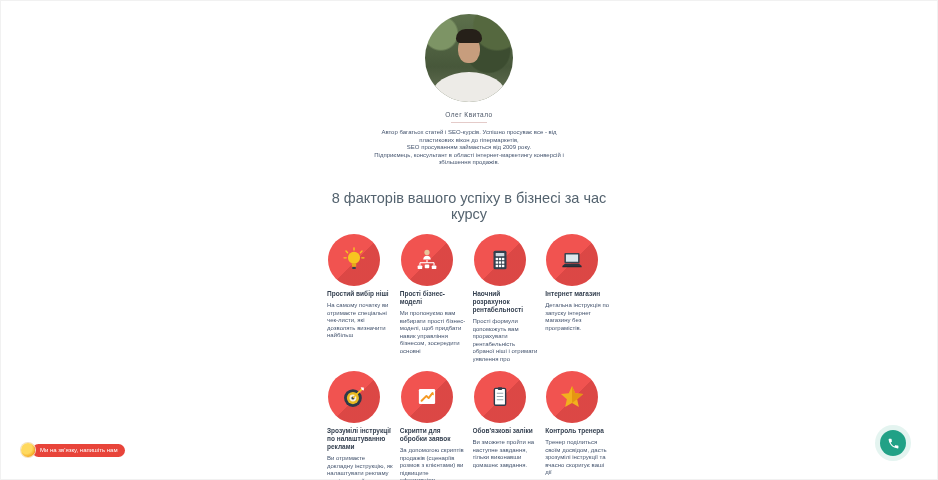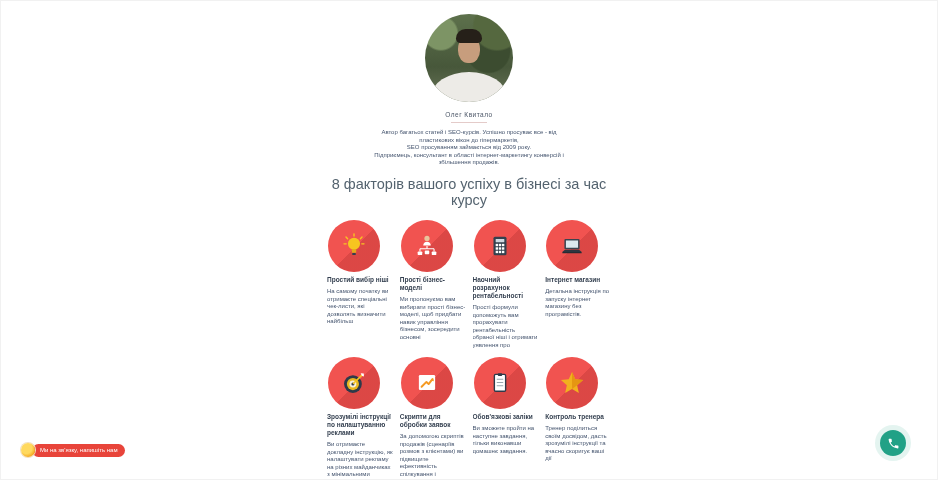--- a/index.html
+++ b/index.html
@@ -28,7 +28,7 @@
   .name-divider{width:36px;height:1px;background:#e4cbc9;margin:4px auto 6px;}
   .bio{text-align:center;font-size:6px;line-height:7.6px;color:#44546e;}
 
-  .heading{margin-top:9px;text-align:center;font-size:14.5px;color:#54636f;}
+  .heading{margin-top:23px;text-align:center;font-size:14.5px;color:#54636f;}
 
   
   .grid{width:284px;margin:12px auto 0;display:grid;grid-template-columns:repeat(4,1fr);column-gap:7px;}

